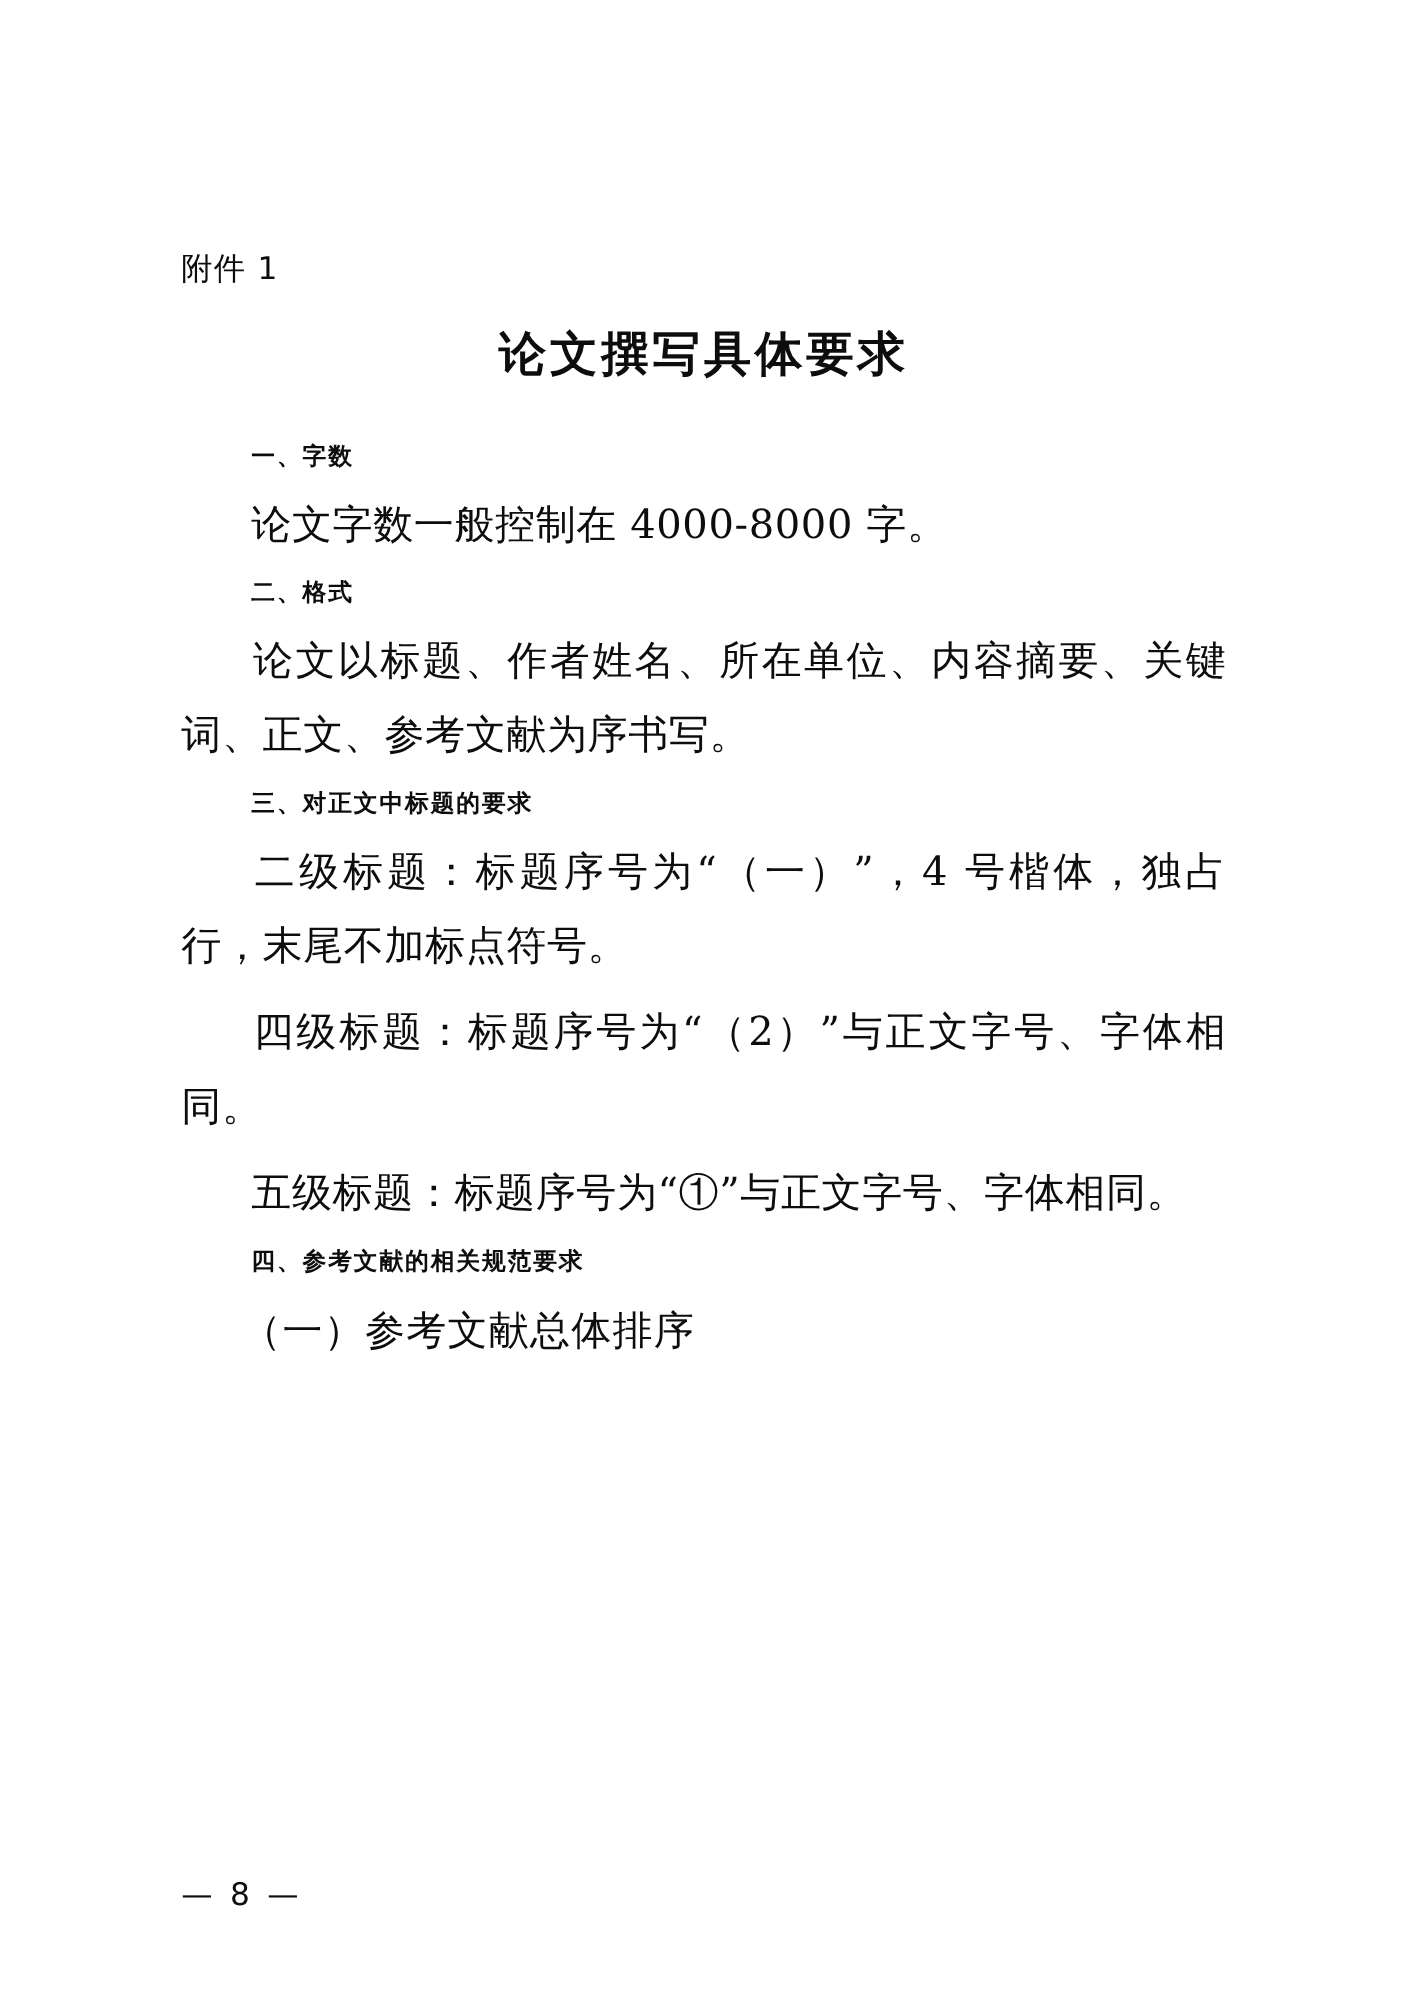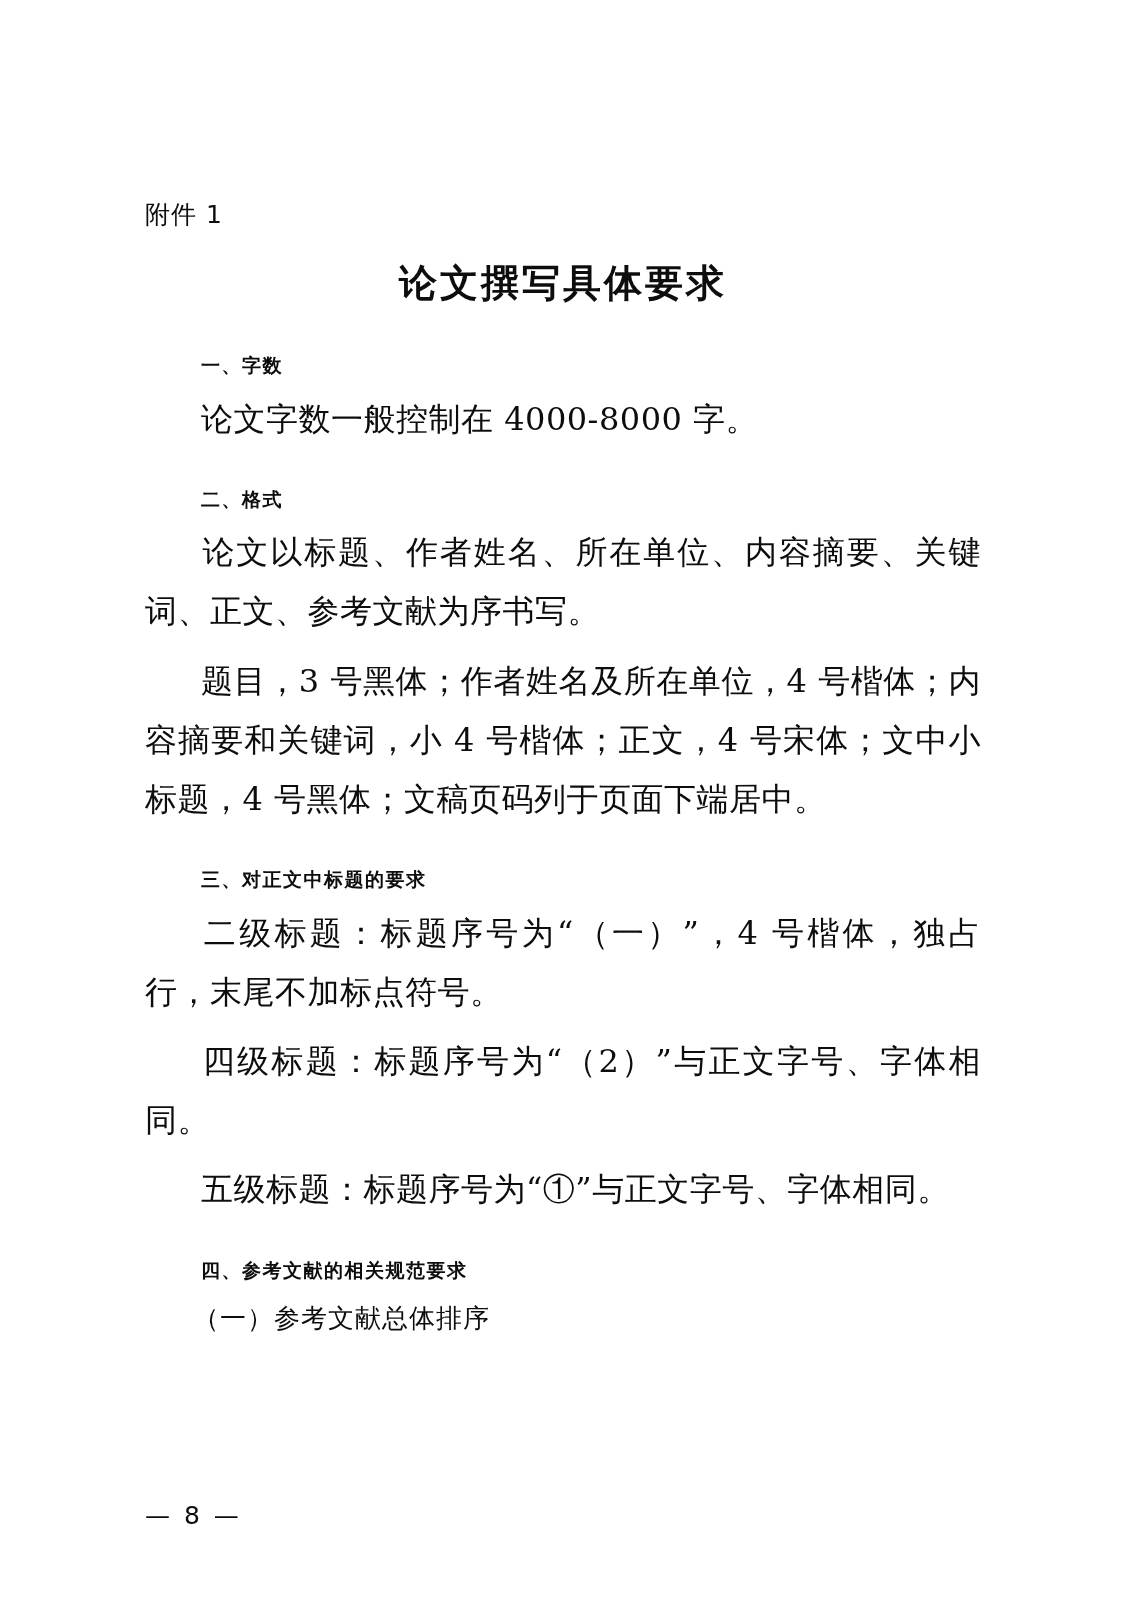--- a/index.html
+++ b/index.html
@@ -49,7 +49,8 @@
     line-height: 1.5;
   }
   .section-heading.tight {
-    margin-top: 36px;
+    margin-top: 12px;
+    font-family: Liberation Mono, monospace;
   }
   .para {
     font-size: 32px;

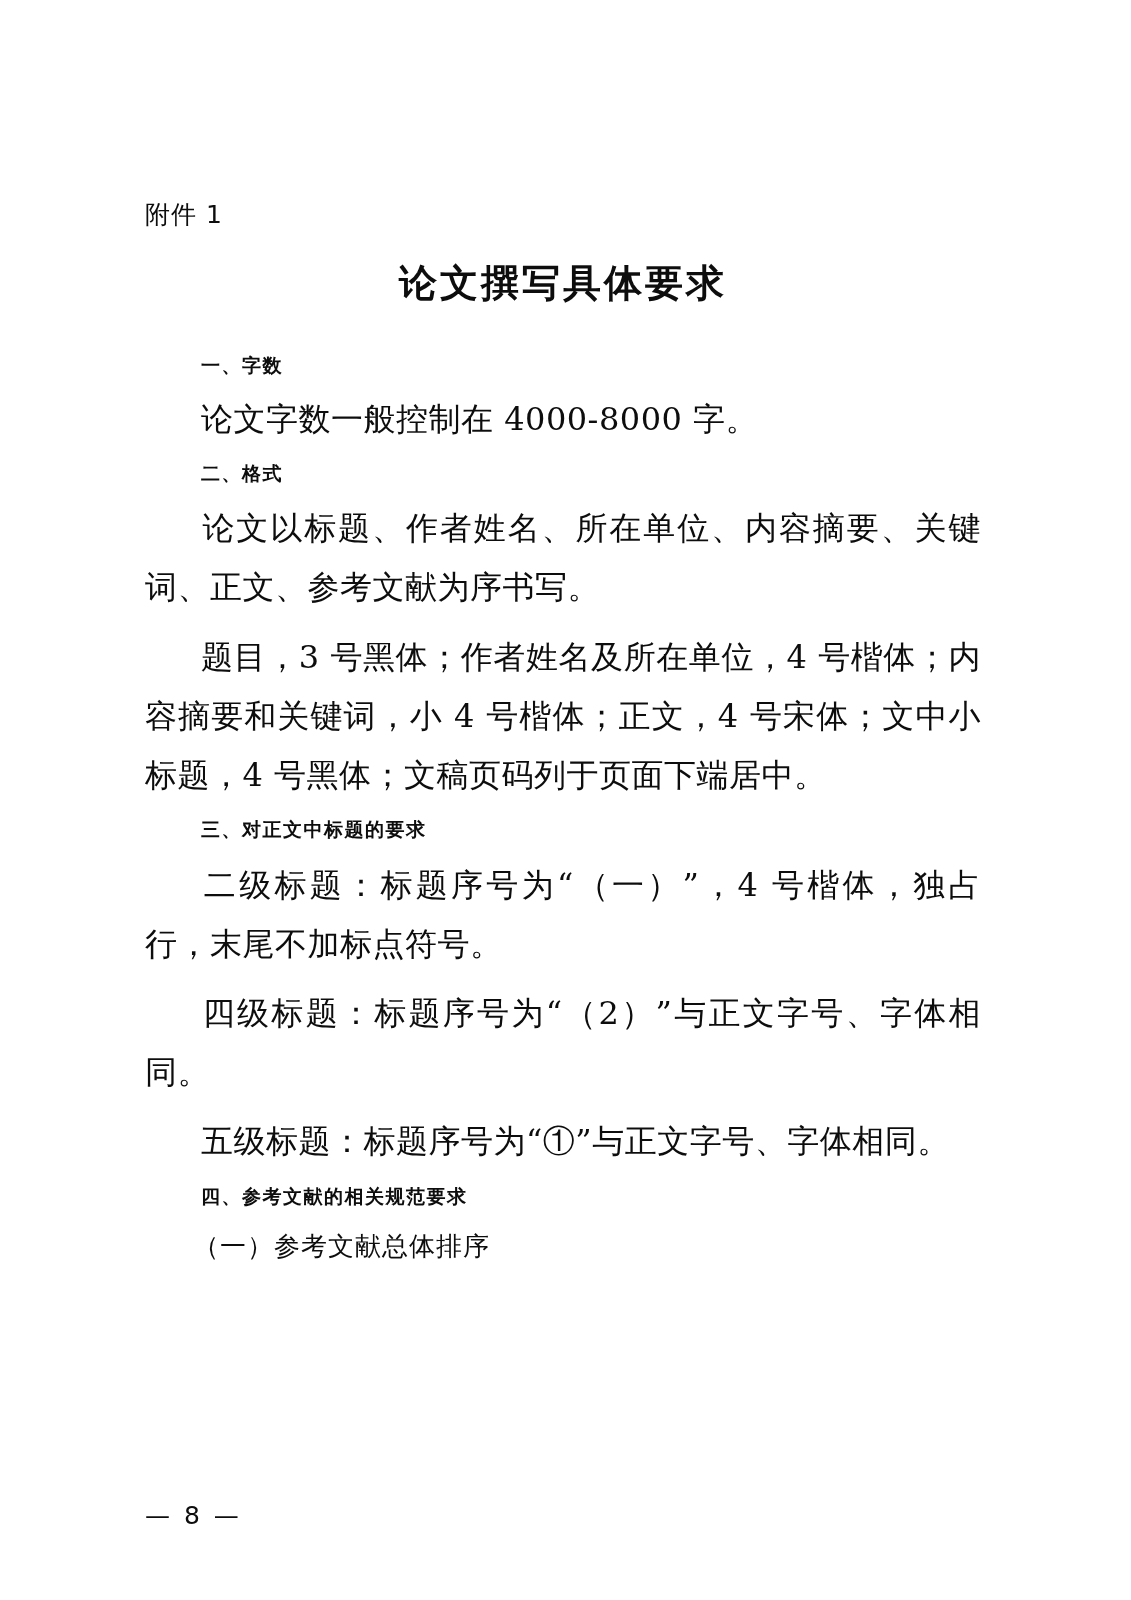--- a/index.html
+++ b/index.html
@@ -96,7 +96,6 @@
 
   <h2 class="section-heading tight">二、格式</h2>
   <p class="para"><span class="indent"></span><span>论文以标题、作者姓名、所在单位、内容摘要、关键词、正文、参考文献为序书写。</span></p>
-  <p class="para"><span class="indent"></span><span>题目，3 号黑体；作者姓名及所在单位，4 号楷体；内容摘要和关键词，小 4 号楷体；正文，4 号宋体；文中小标题，4 号黑体；文稿页码列于页面下端居中。</span></p>
 
   <h2 class="section-heading tight">三、对正文中标题的要求</h2>
   <p class="para"><span class="indent"></span><span>二级标题：标题序号为“（一）”，4 号楷体，独占行，末尾不加标点符号。</span></p>

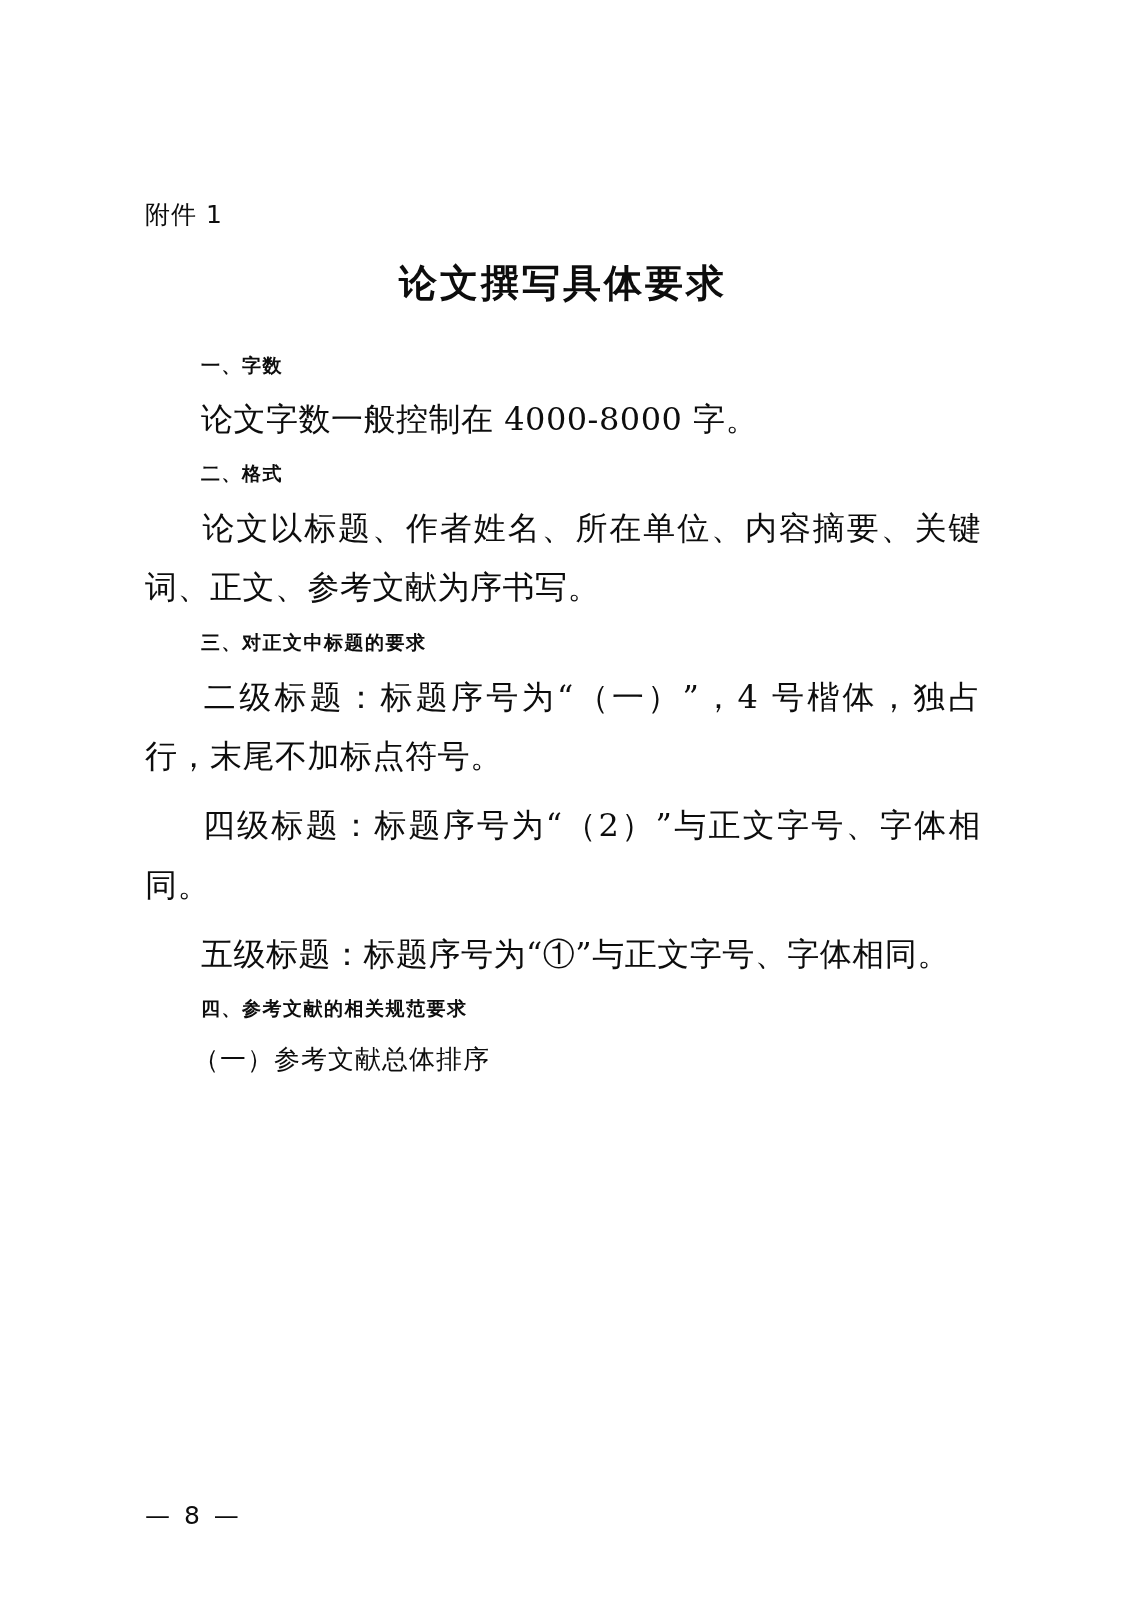--- a/index.html
+++ b/index.html
@@ -66,7 +66,7 @@
     width: 56px;
   }
   .subheading {
-    font-size: 26px;
+    font-size: 32px;
     margin: 14px 0 0 0;
     padding-left: 48px;
     letter-spacing: 1px;

